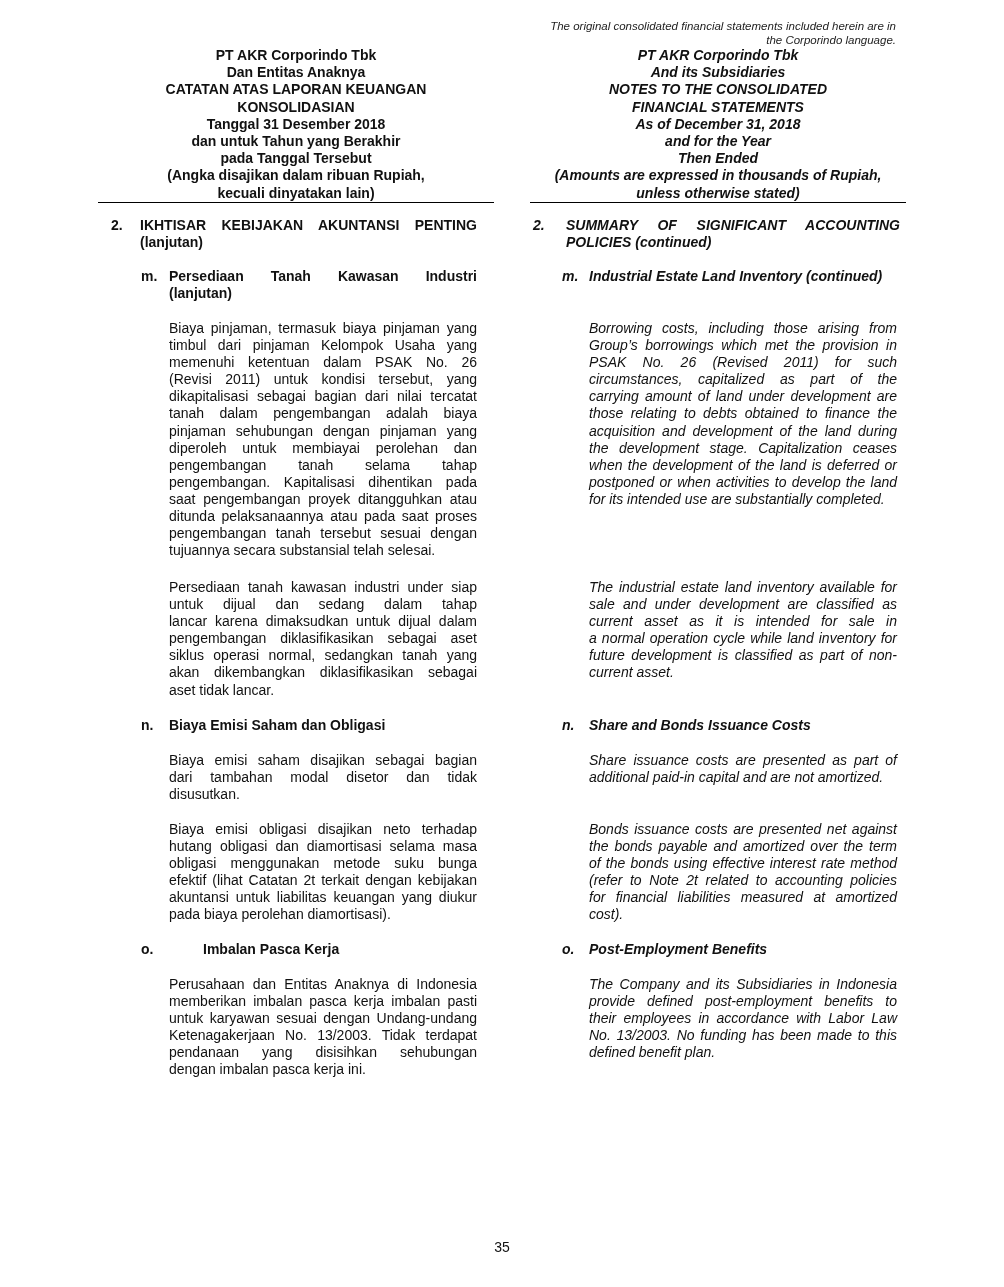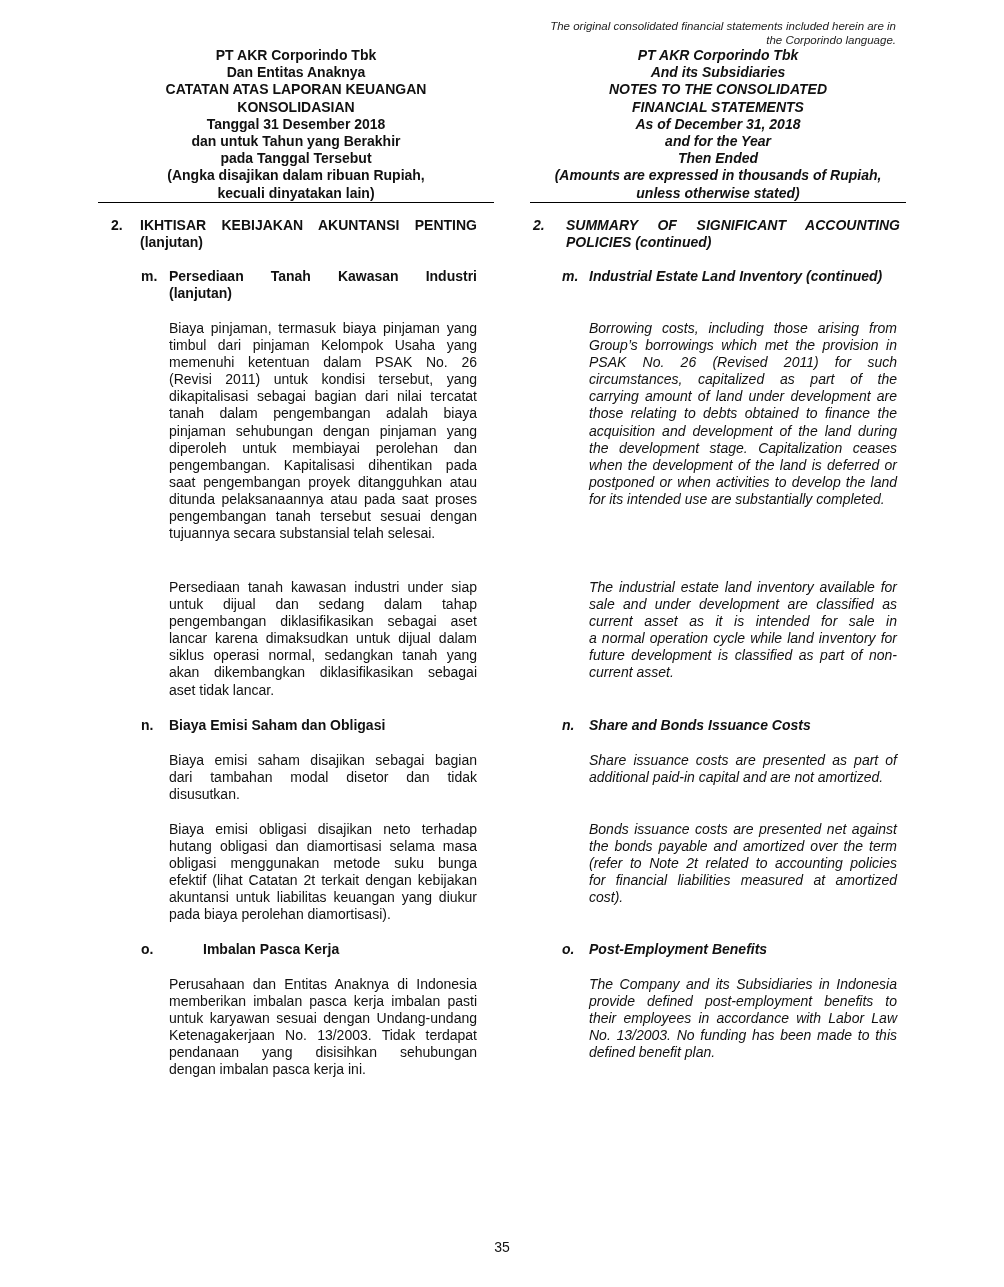--- a/index.html
+++ b/index.html
@@ -78,6 +78,7 @@
   <span class="jl">tanah dalam pengembangan adalah biaya</span>
   <span class="jl">pinjaman sehubungan dengan pinjaman yang</span>
   <span class="jl">diperoleh untuk membiayai perolehan dan</span>
+  <span class="jl">pengembangan tanah selama tahap</span>
   <span class="jl">pengembangan. Kapitalisasi dihentikan pada</span>
   <span class="jl">saat pengembangan proyek ditangguhkan atau</span>
   <span class="jl">ditunda pelaksanaannya atau pada saat proses</span>

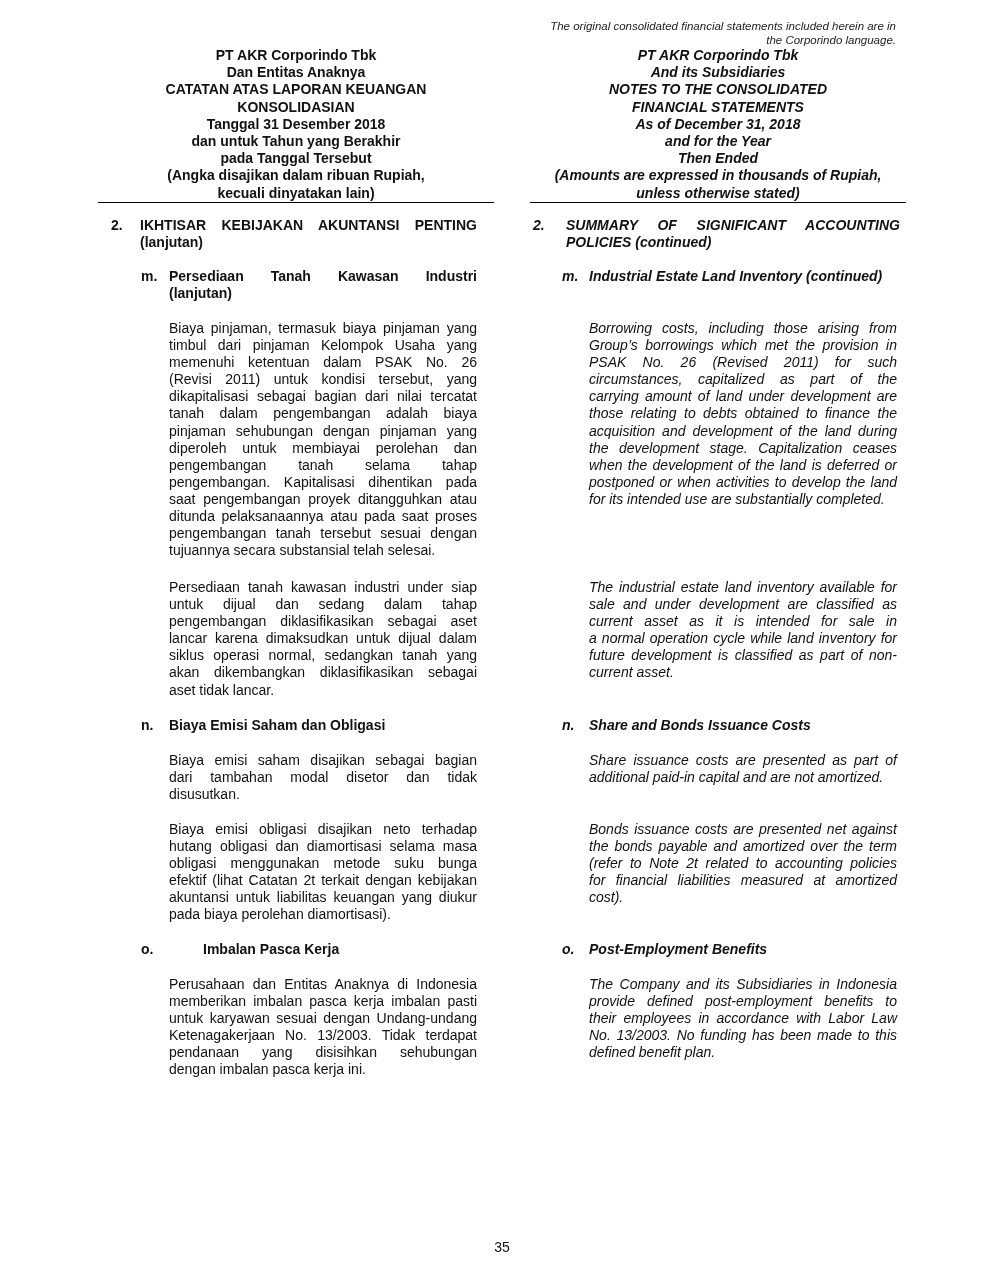--- a/index.html
+++ b/index.html
@@ -89,8 +89,8 @@
 <div class="blk" style="left:169px; top:579px; width:308px;">
   <span class="jl">Persediaan tanah kawasan industri under siap</span>
   <span class="jl">untuk dijual dan sedang dalam tahap</span>
+  <span class="jl">lancar karena dimaksudkan untuk dijual dalam</span>
   <span class="jl">pengembangan diklasifikasikan sebagai aset</span>
-  <span class="jl">lancar karena dimaksudkan untuk dijual dalam</span>
   <span class="jl">siklus operasi normal, sedangkan tanah yang</span>
   <span class="jl">akan dikembangkan diklasifikasikan sebagai</span>
   <span class="ll">aset tidak lancar.</span>

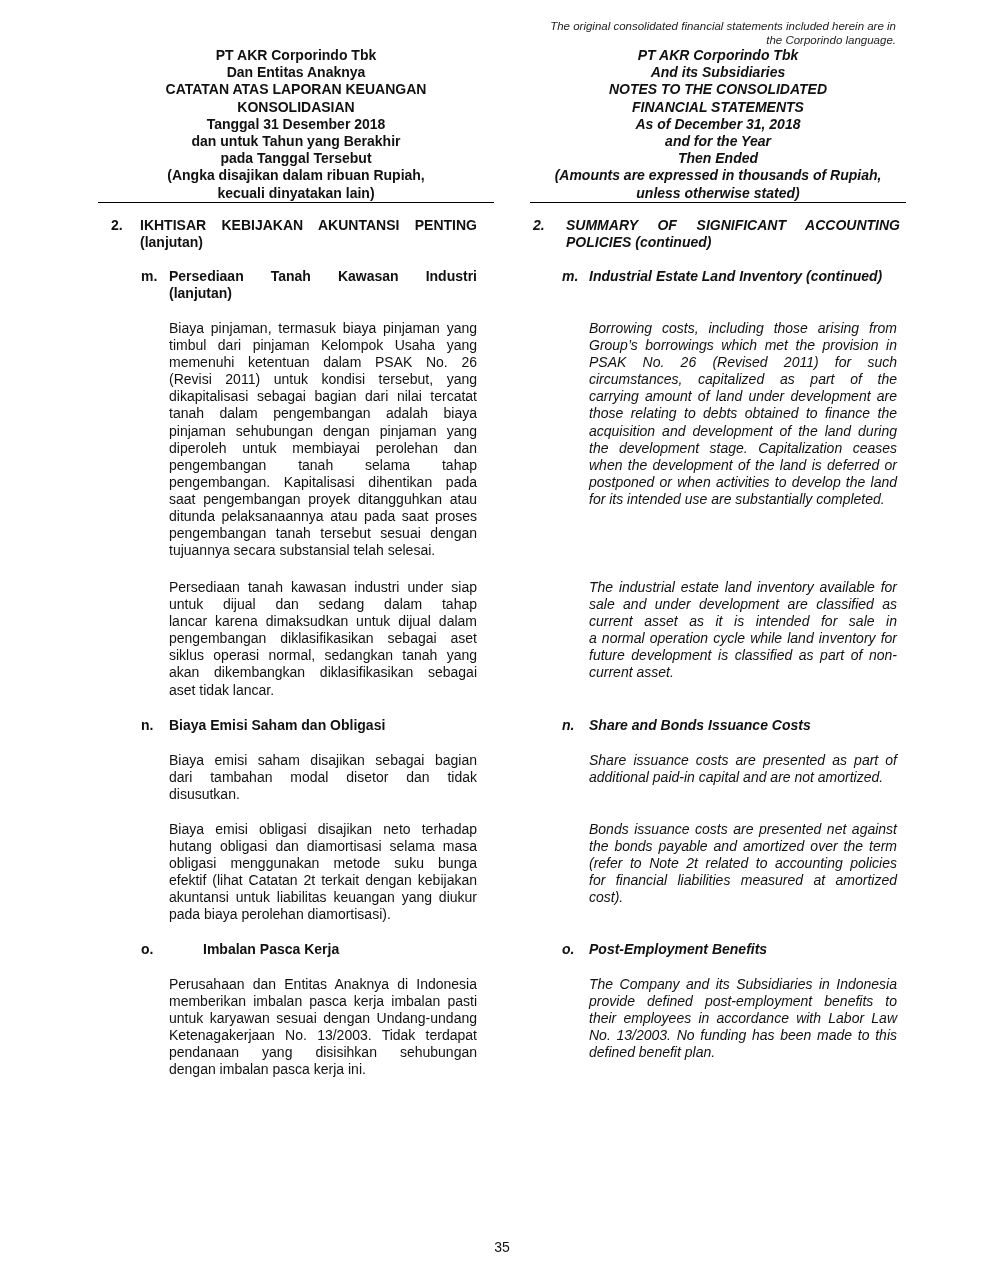--- a/index.html
+++ b/index.html
@@ -169,6 +169,7 @@
 <div class="blk it" style="left:589px; top:821px; width:308px;">
   <span class="jl">Bonds issuance costs are presented net against</span>
   <span class="jl">the bonds payable and amortized over the term</span>
+  <span class="jl">of the bonds using effective interest rate method</span>
   <span class="jl">(refer to Note 2t related to accounting policies</span>
   <span class="jl">for financial liabilities measured at amortized</span>
   <span class="ll">cost).</span>

